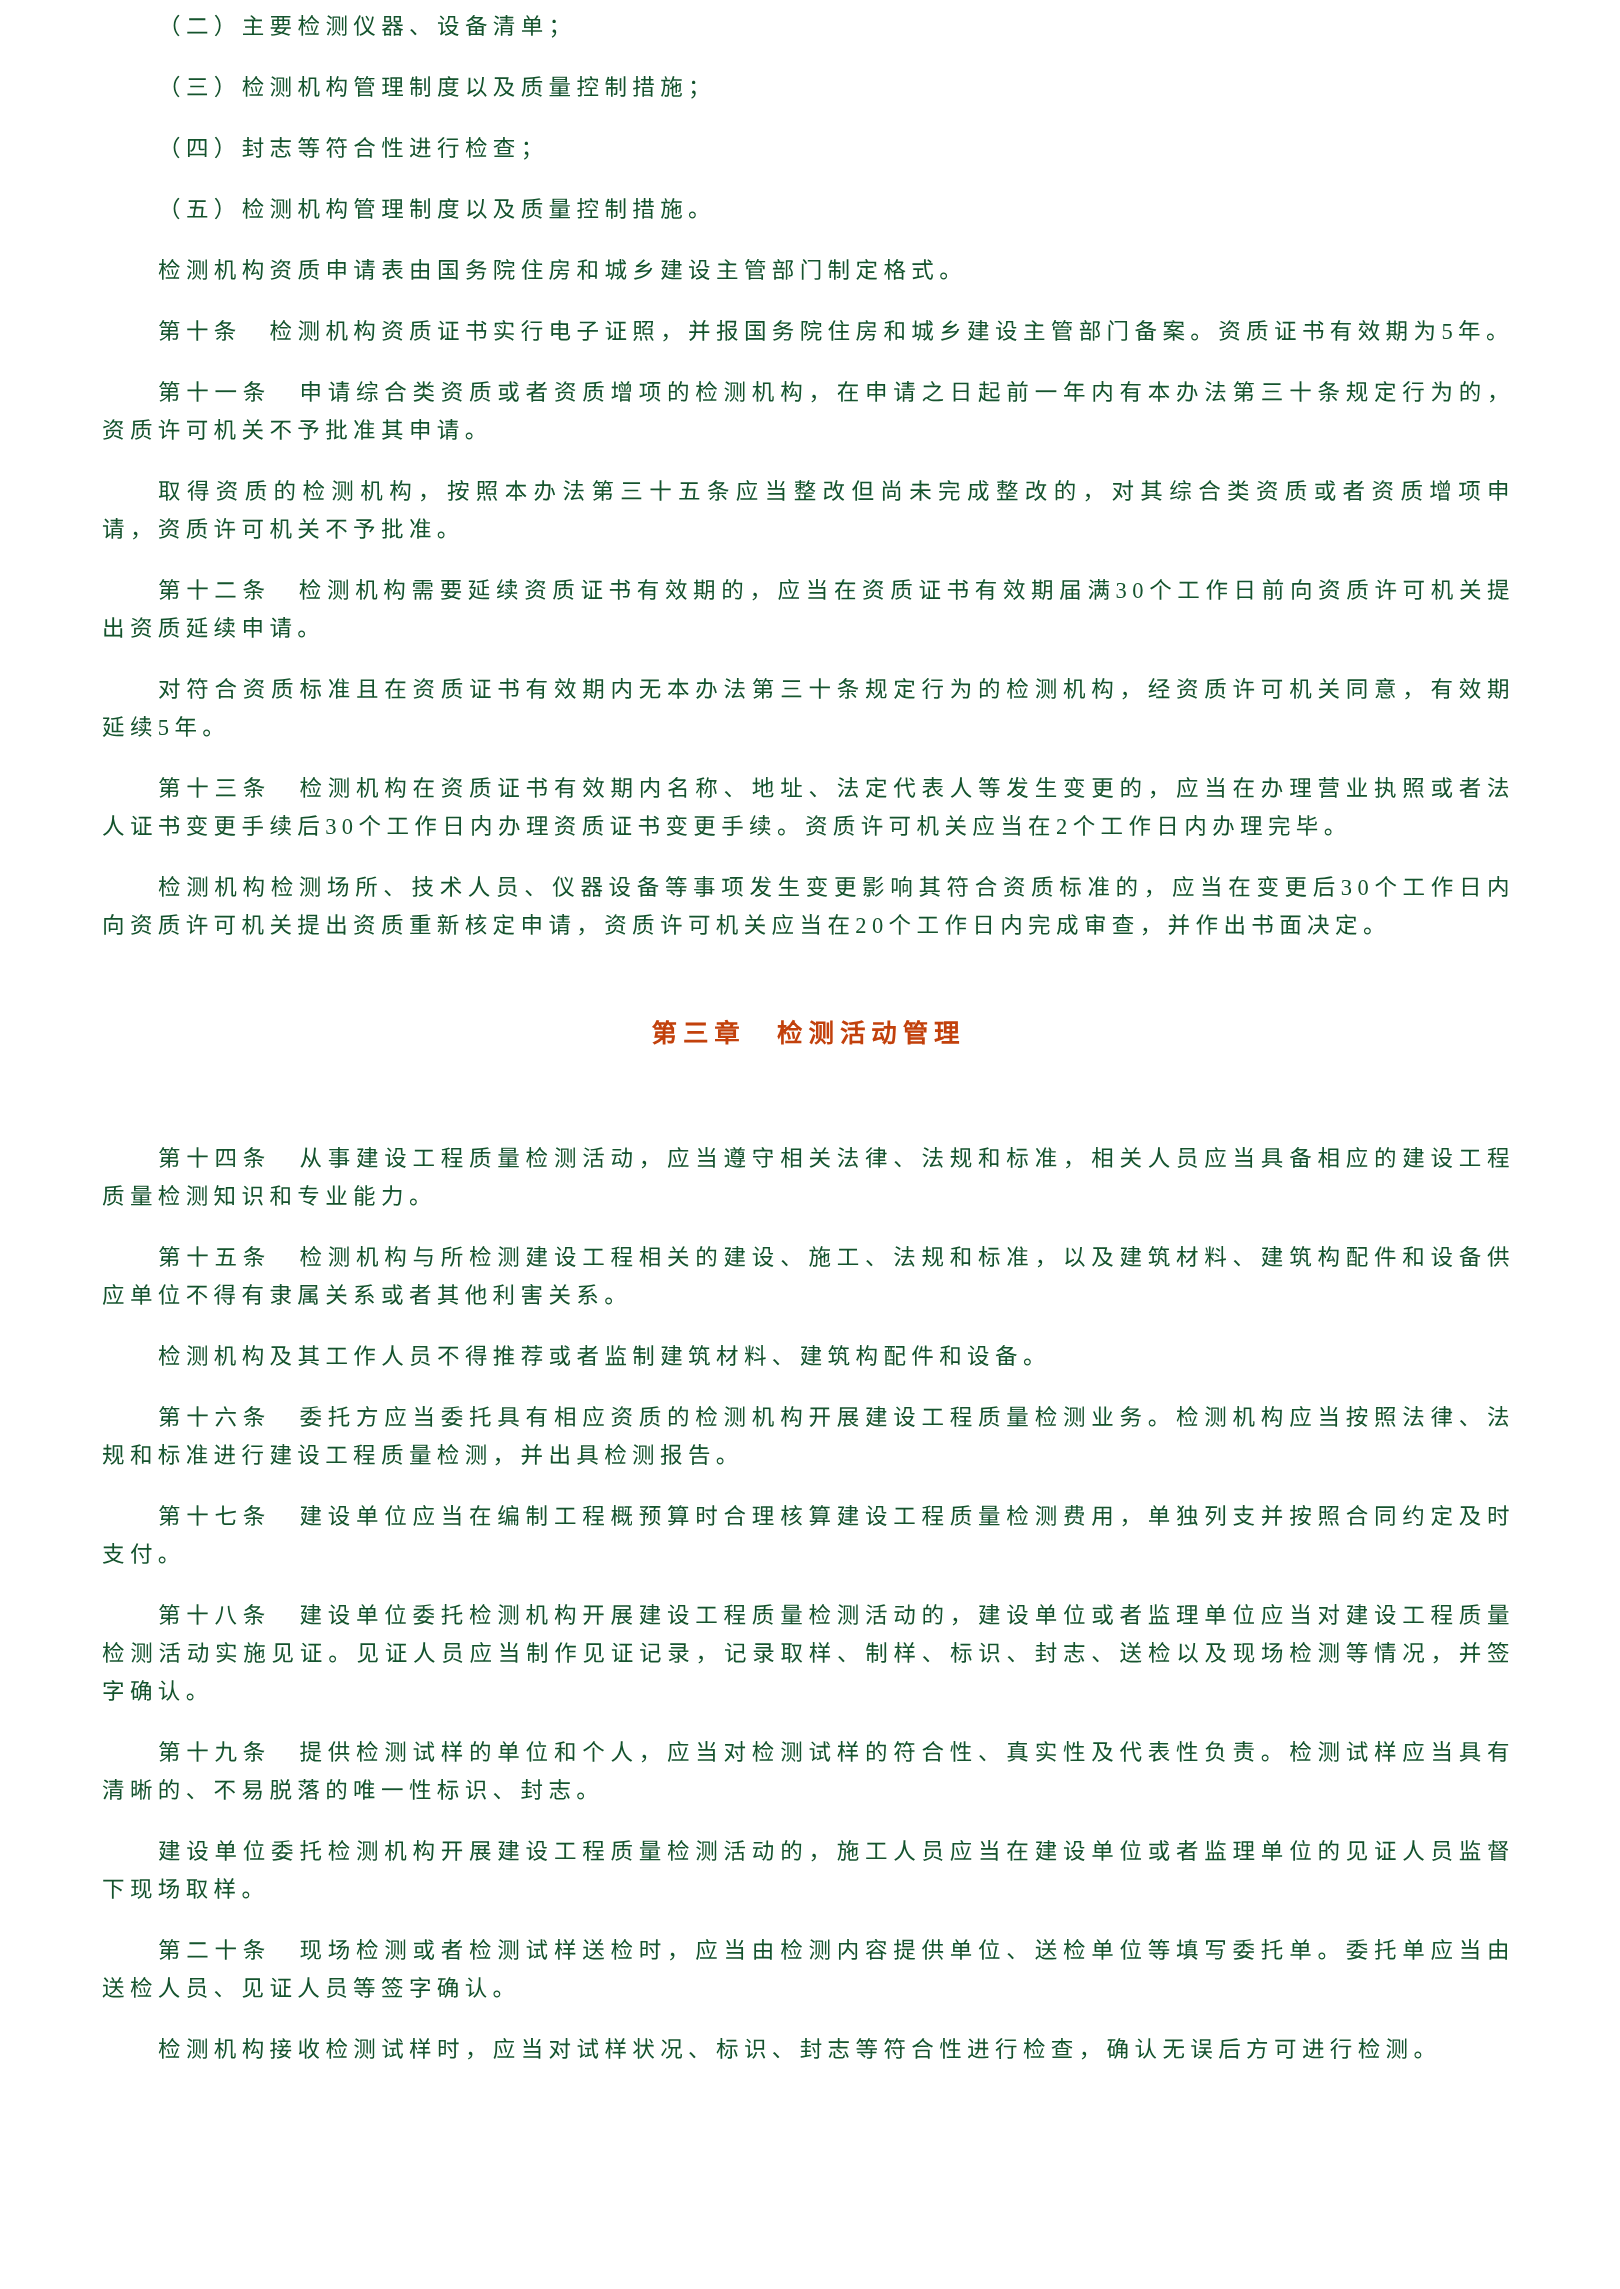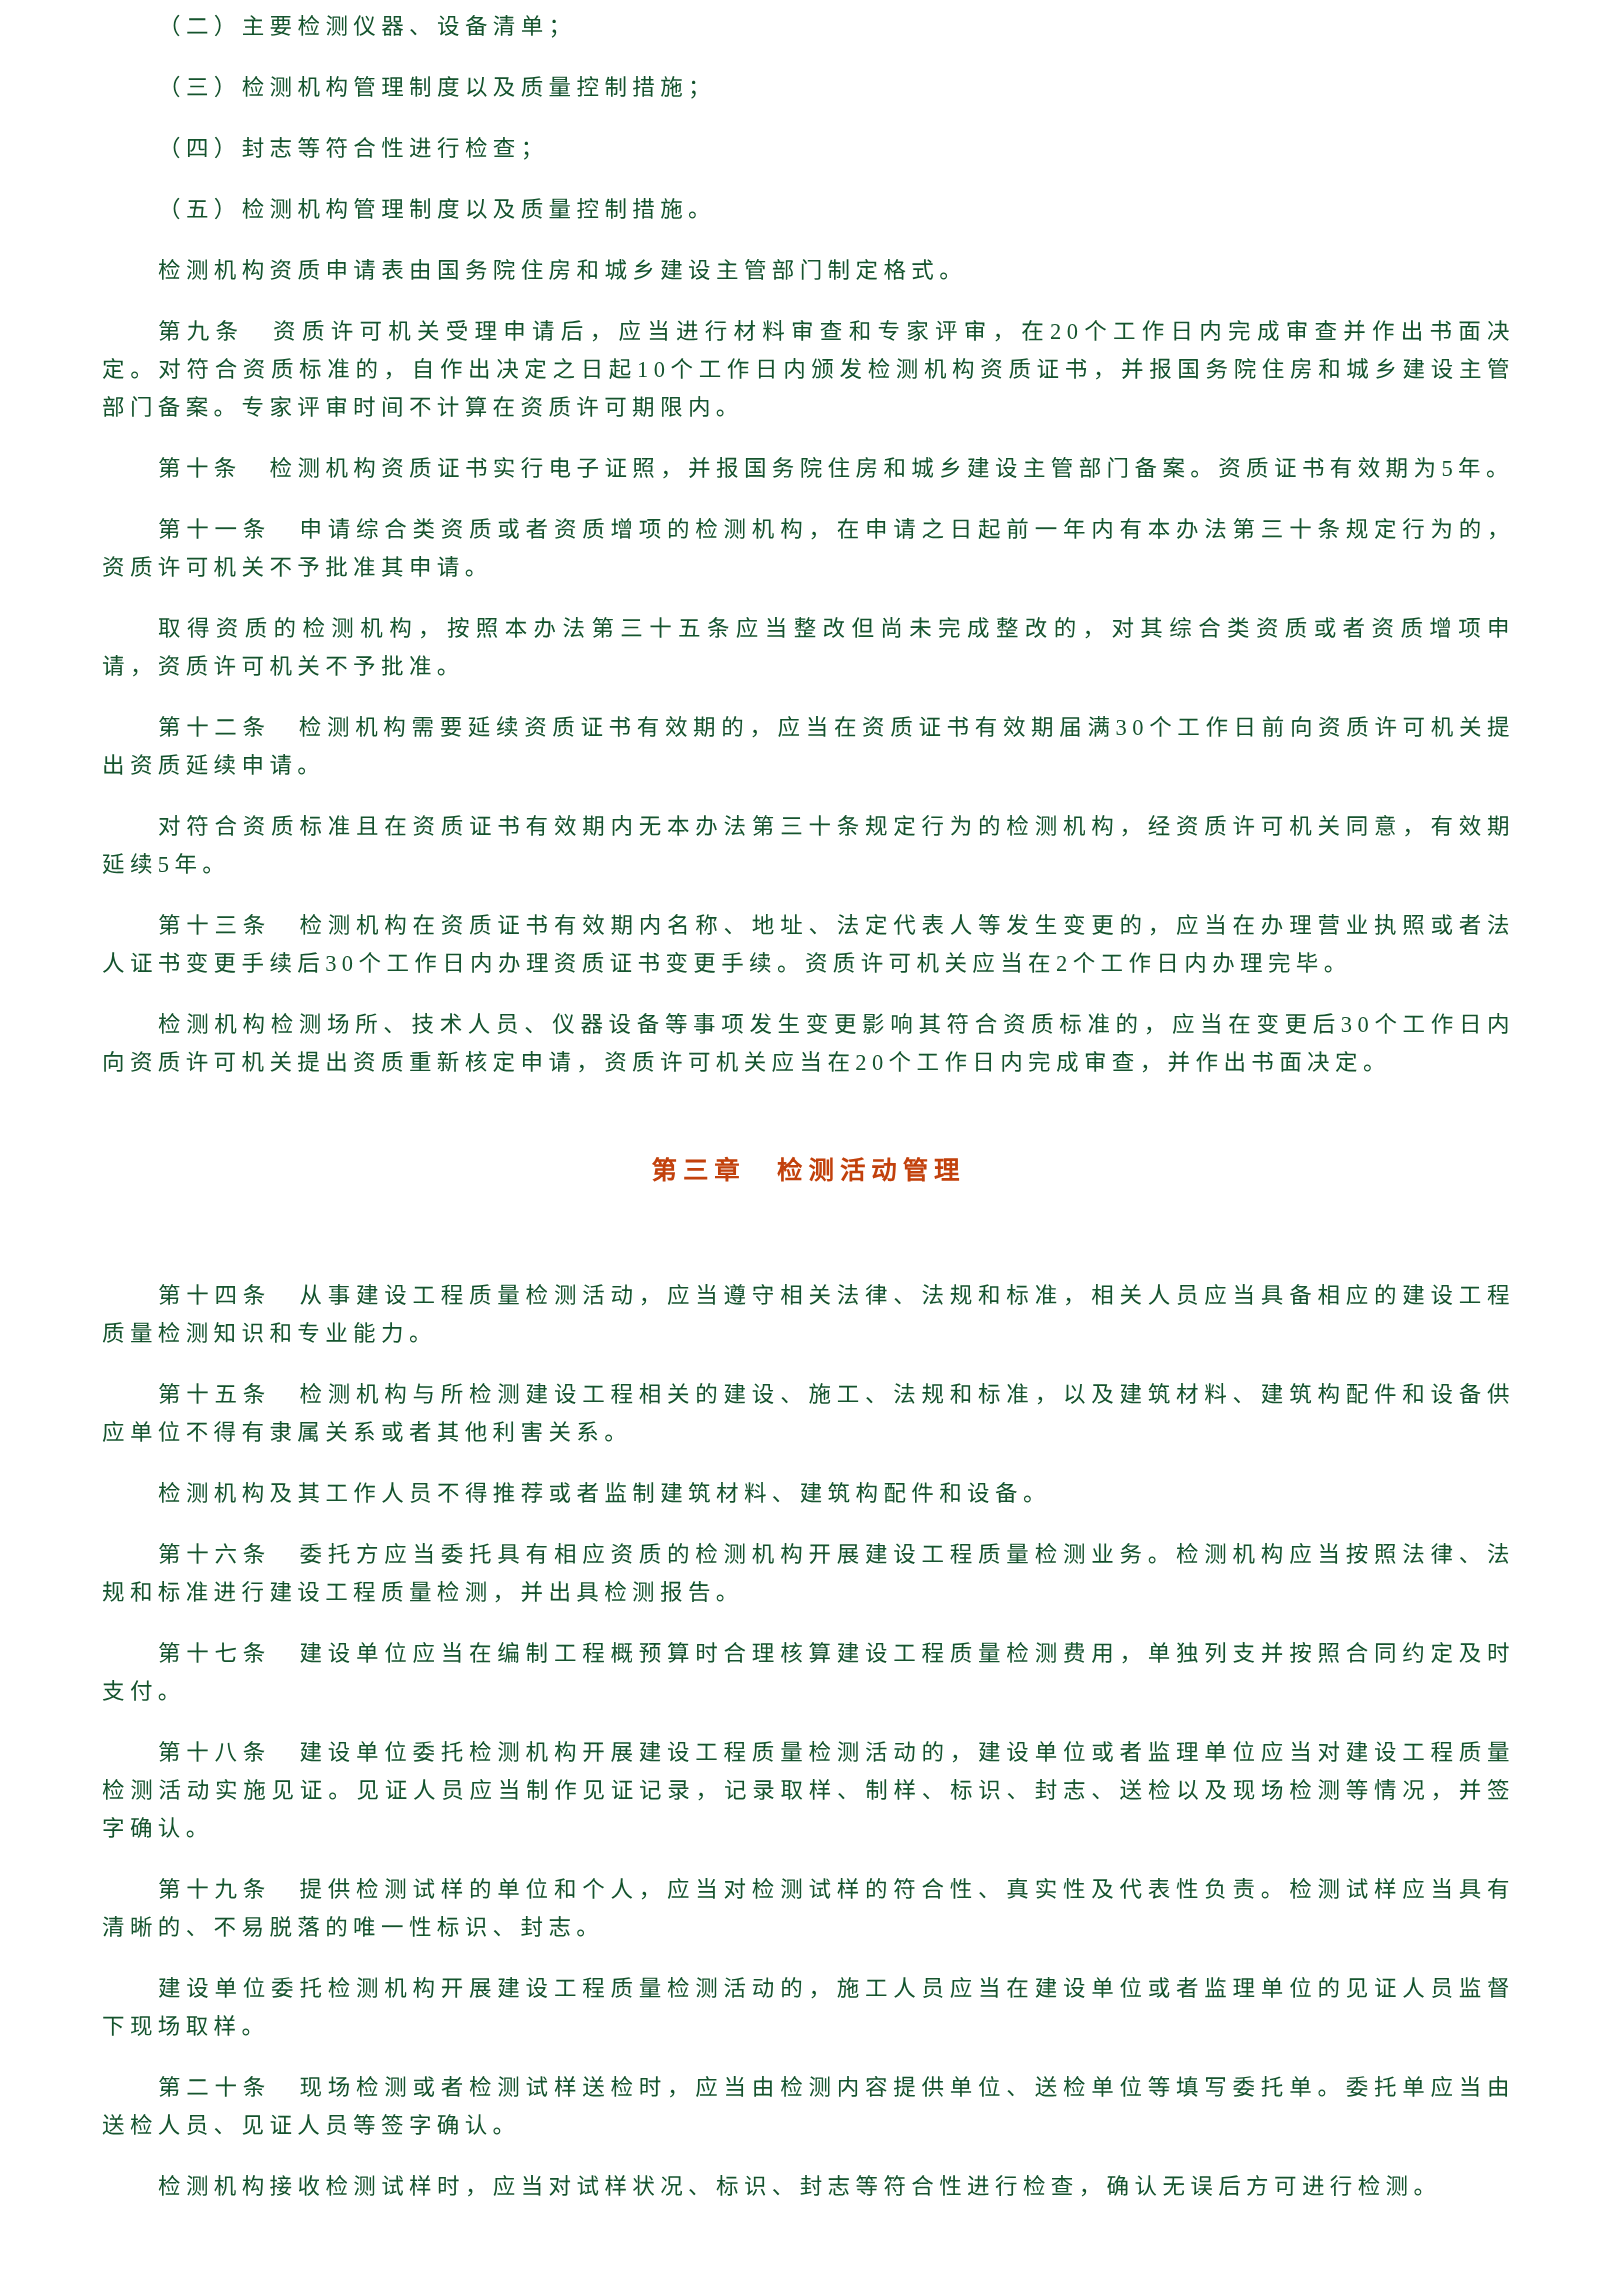--- a/index.html
+++ b/index.html
@@ -57,7 +57,6 @@
     <p class="para">（四）封志等符合性进行检查；</p>
     <p class="para">（五）检测机构管理制度以及质量控制措施。</p>
     <p class="para">检测机构资质申请表由国务院住房和城乡建设主管部门制定格式。</p>
-    <p class="para">第九条　资质许可机关受理申请后，应当进行材料审查和专家评审，在20个工作日内完成审查并作出书面决定。对符合资质标准的，自作出决定之日起10个工作日内颁发检测机构资质证书，并报国务院住房和城乡建设主管部门备案。专家评审时间不计算在资质许可期限内。</p>
     <p class="para">第十条　检测机构资质证书实行电子证照，并报国务院住房和城乡建设主管部门备案。资质证书有效期为5年。</p>
     <p class="para">第十一条　申请综合类资质或者资质增项的检测机构，在申请之日起前一年内有本办法第三十条规定行为的，资质许可机关不予批准其申请。</p>
     <p class="para">取得资质的检测机构，按照本办法第三十五条应当整改但尚未完成整改的，对其综合类资质或者资质增项申请，资质许可机关不予批准。</p>

